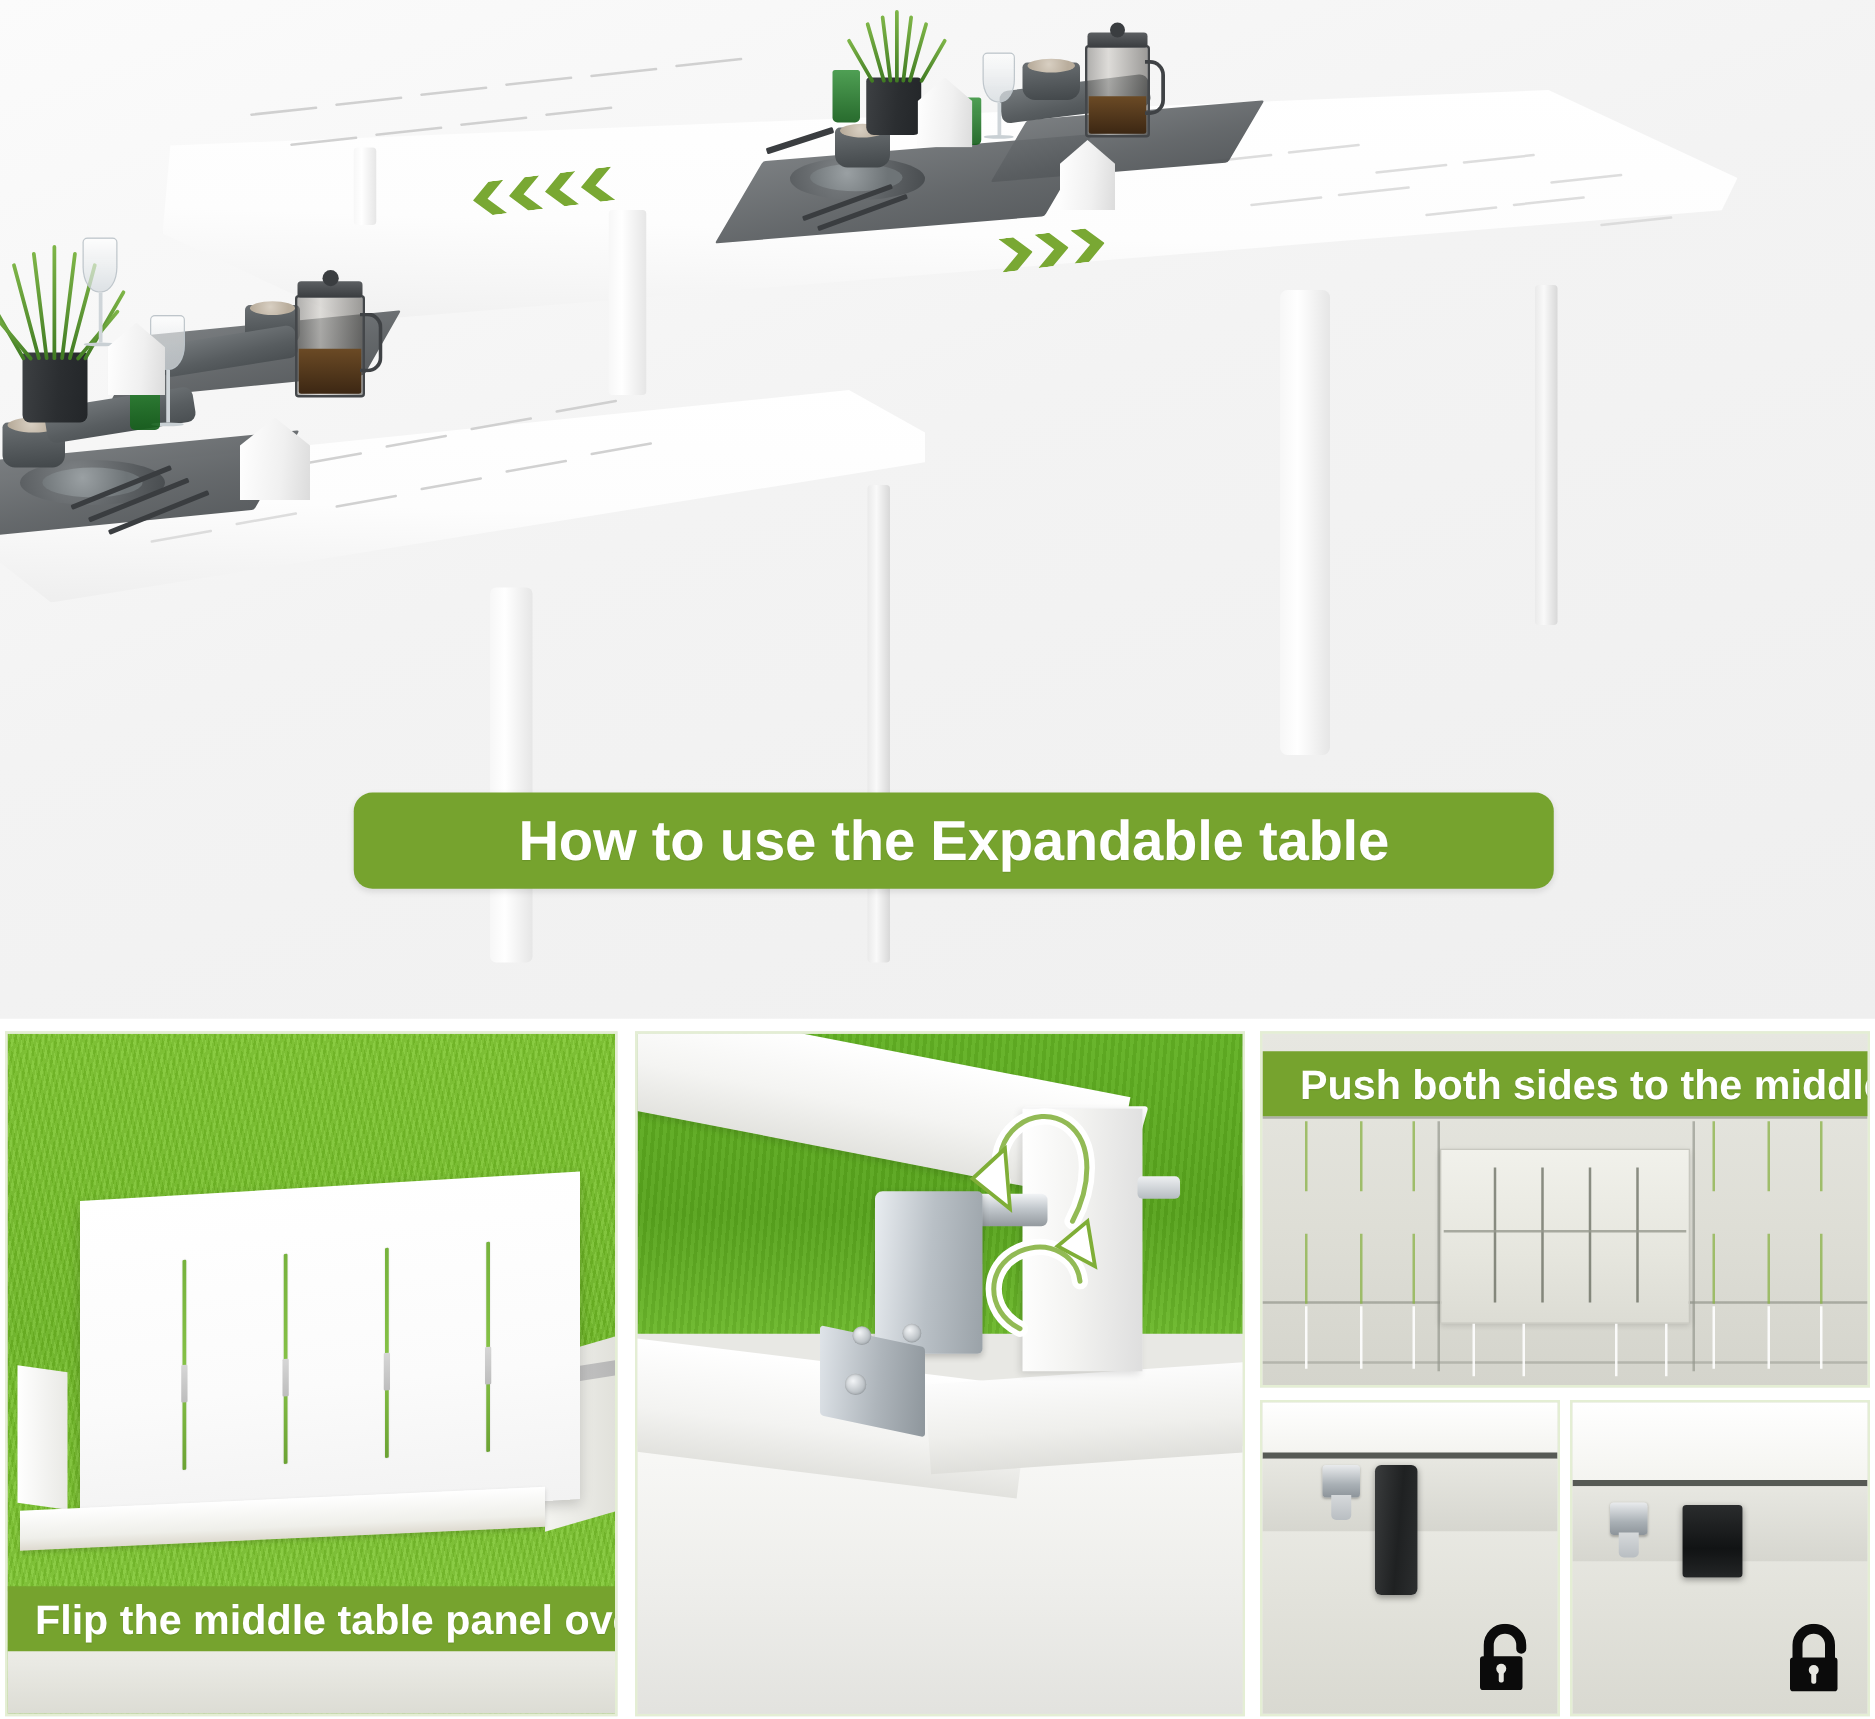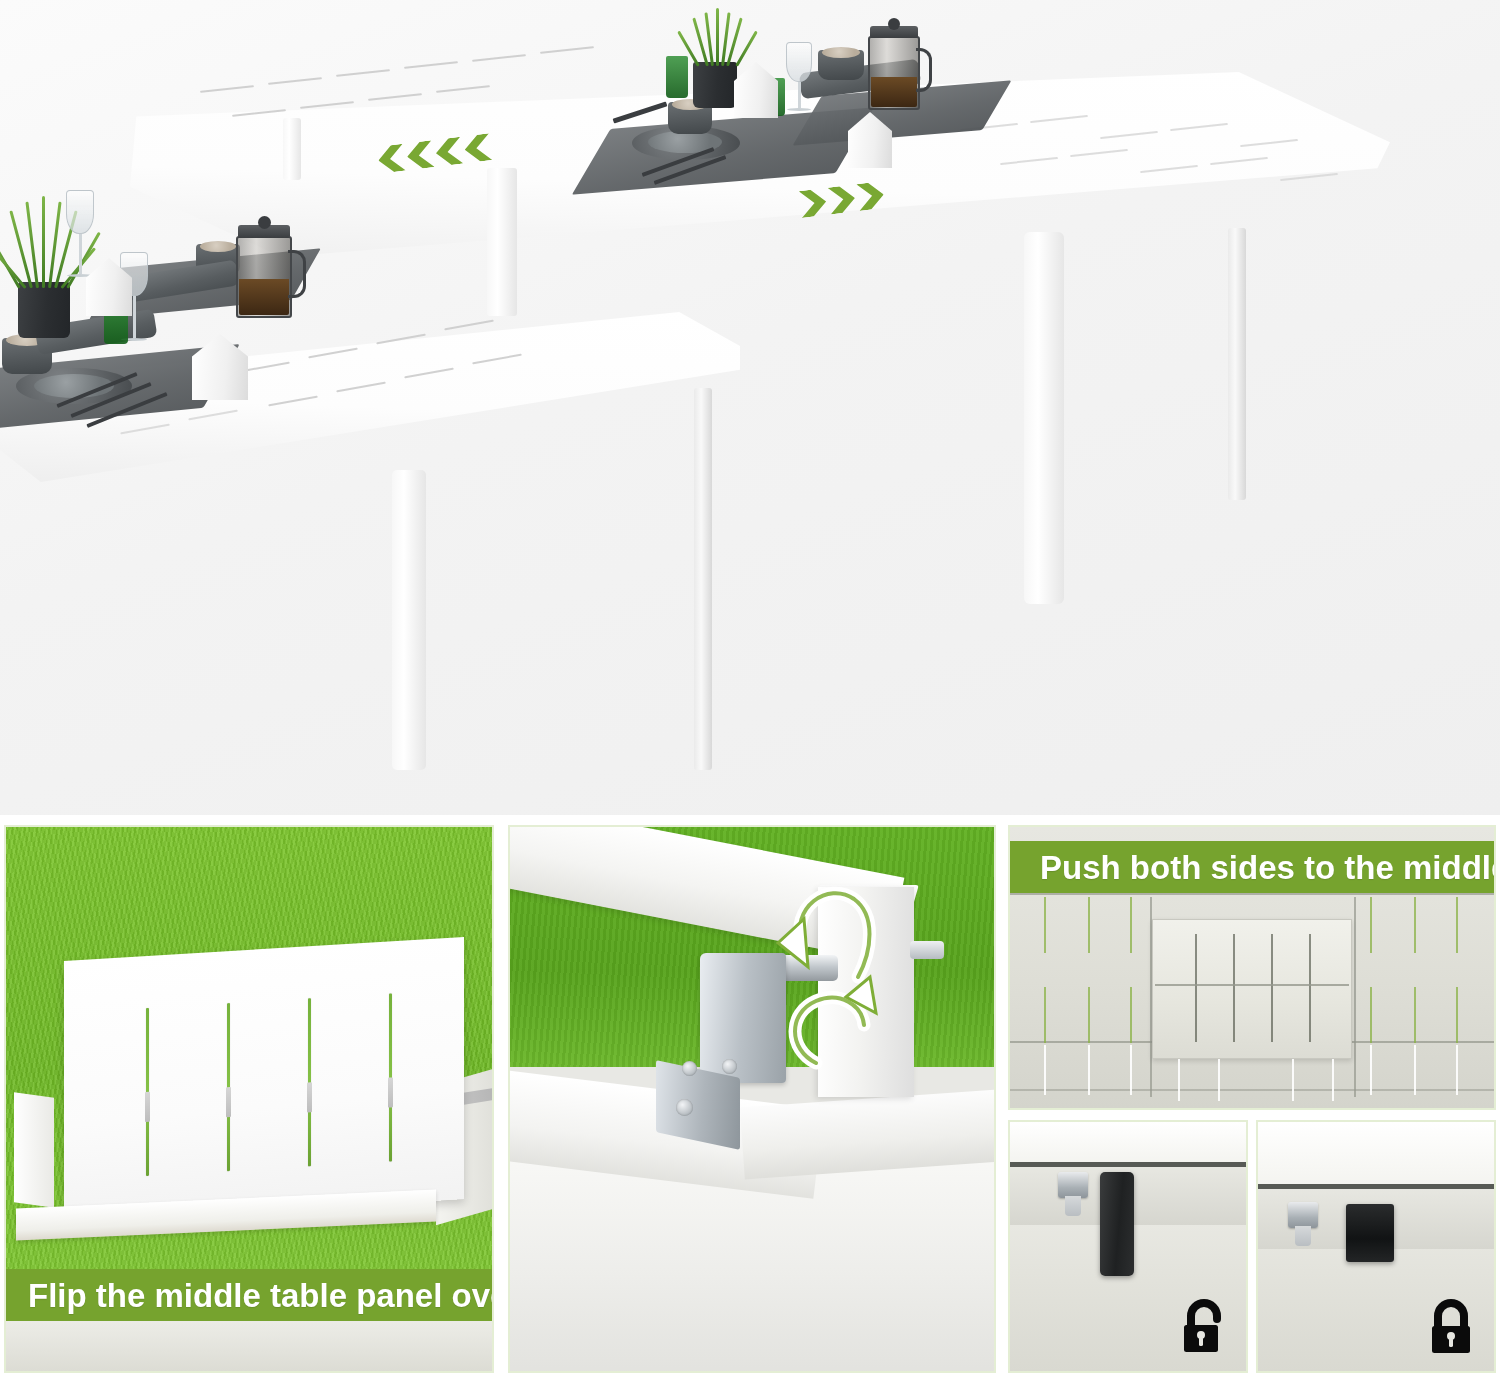--- a/index.html
+++ b/index.html
@@ -534,6 +534,9 @@
     <div class="cutlery" style="left:84px;top:408px;width:86px;height:4px;transform:rotate(-22deg);"></div>
   </div>
 
+  <div class="banner">
+    <span class="label">How to use the Expandable table</span>
+  </div>
 </div>
 
 <div class="panels">

